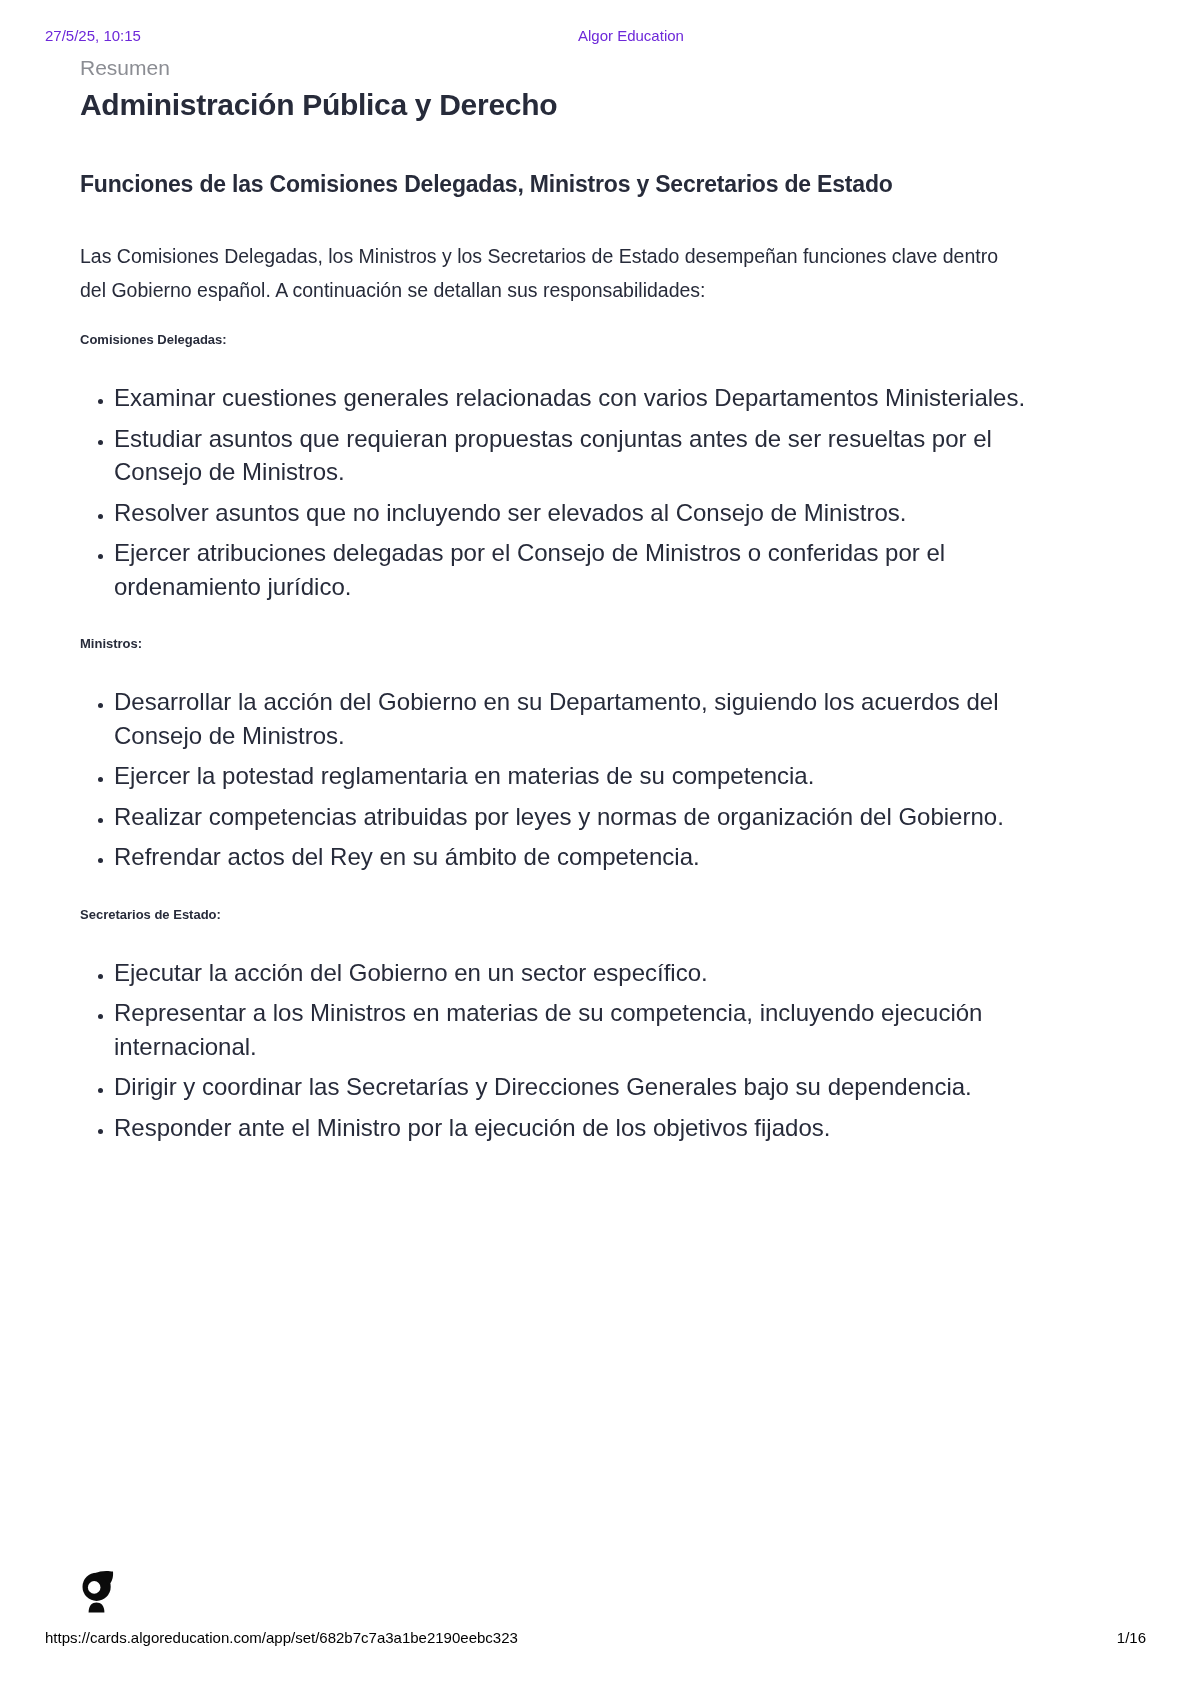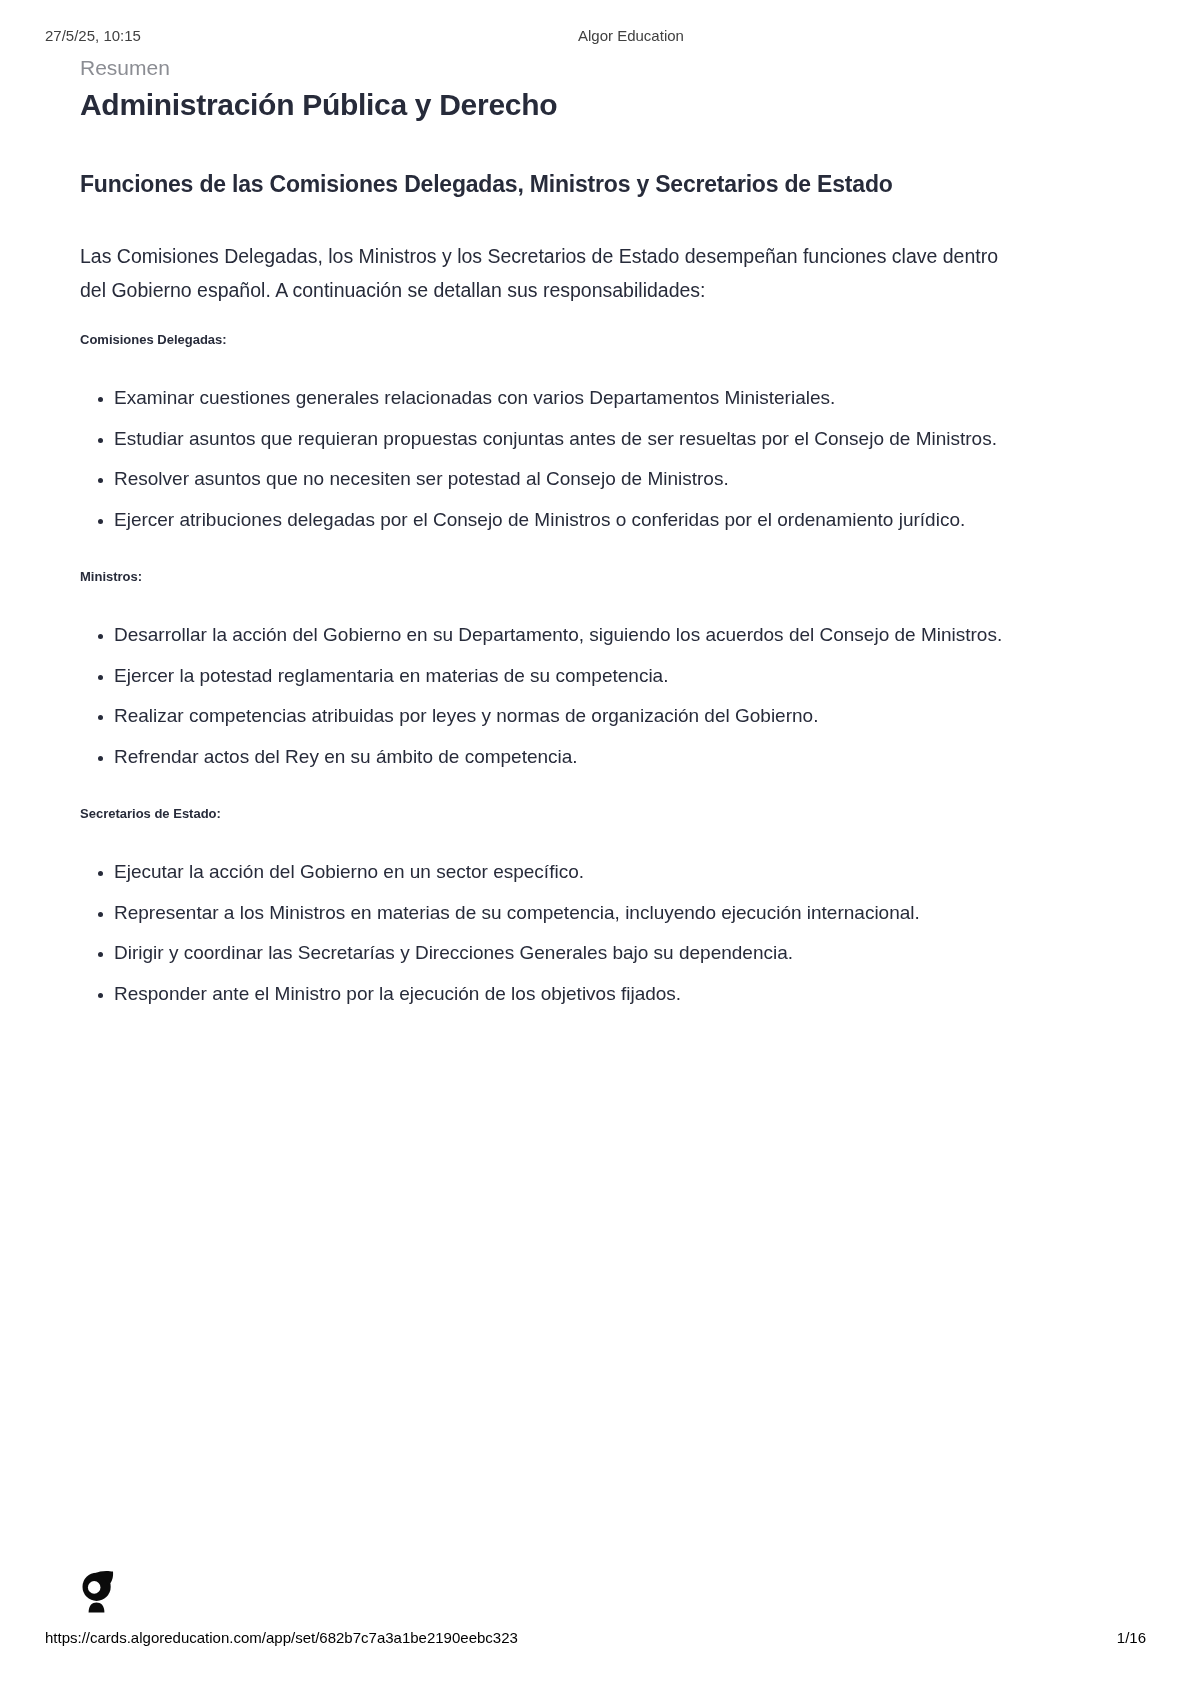--- a/index.html
+++ b/index.html
@@ -14,7 +14,7 @@
   
   .print-header {
     position: absolute; top: 27px; left: 45px; right: 45px; height: 20px;
-    font-size: 15px; color: #404040;
+    font-size: 15px; color: #6d28d9;
   }
   .print-header .datetime { position: absolute; left: 0; top: 0; }
   .print-header .doc-name { position: absolute; left: 533px; top: 0; }

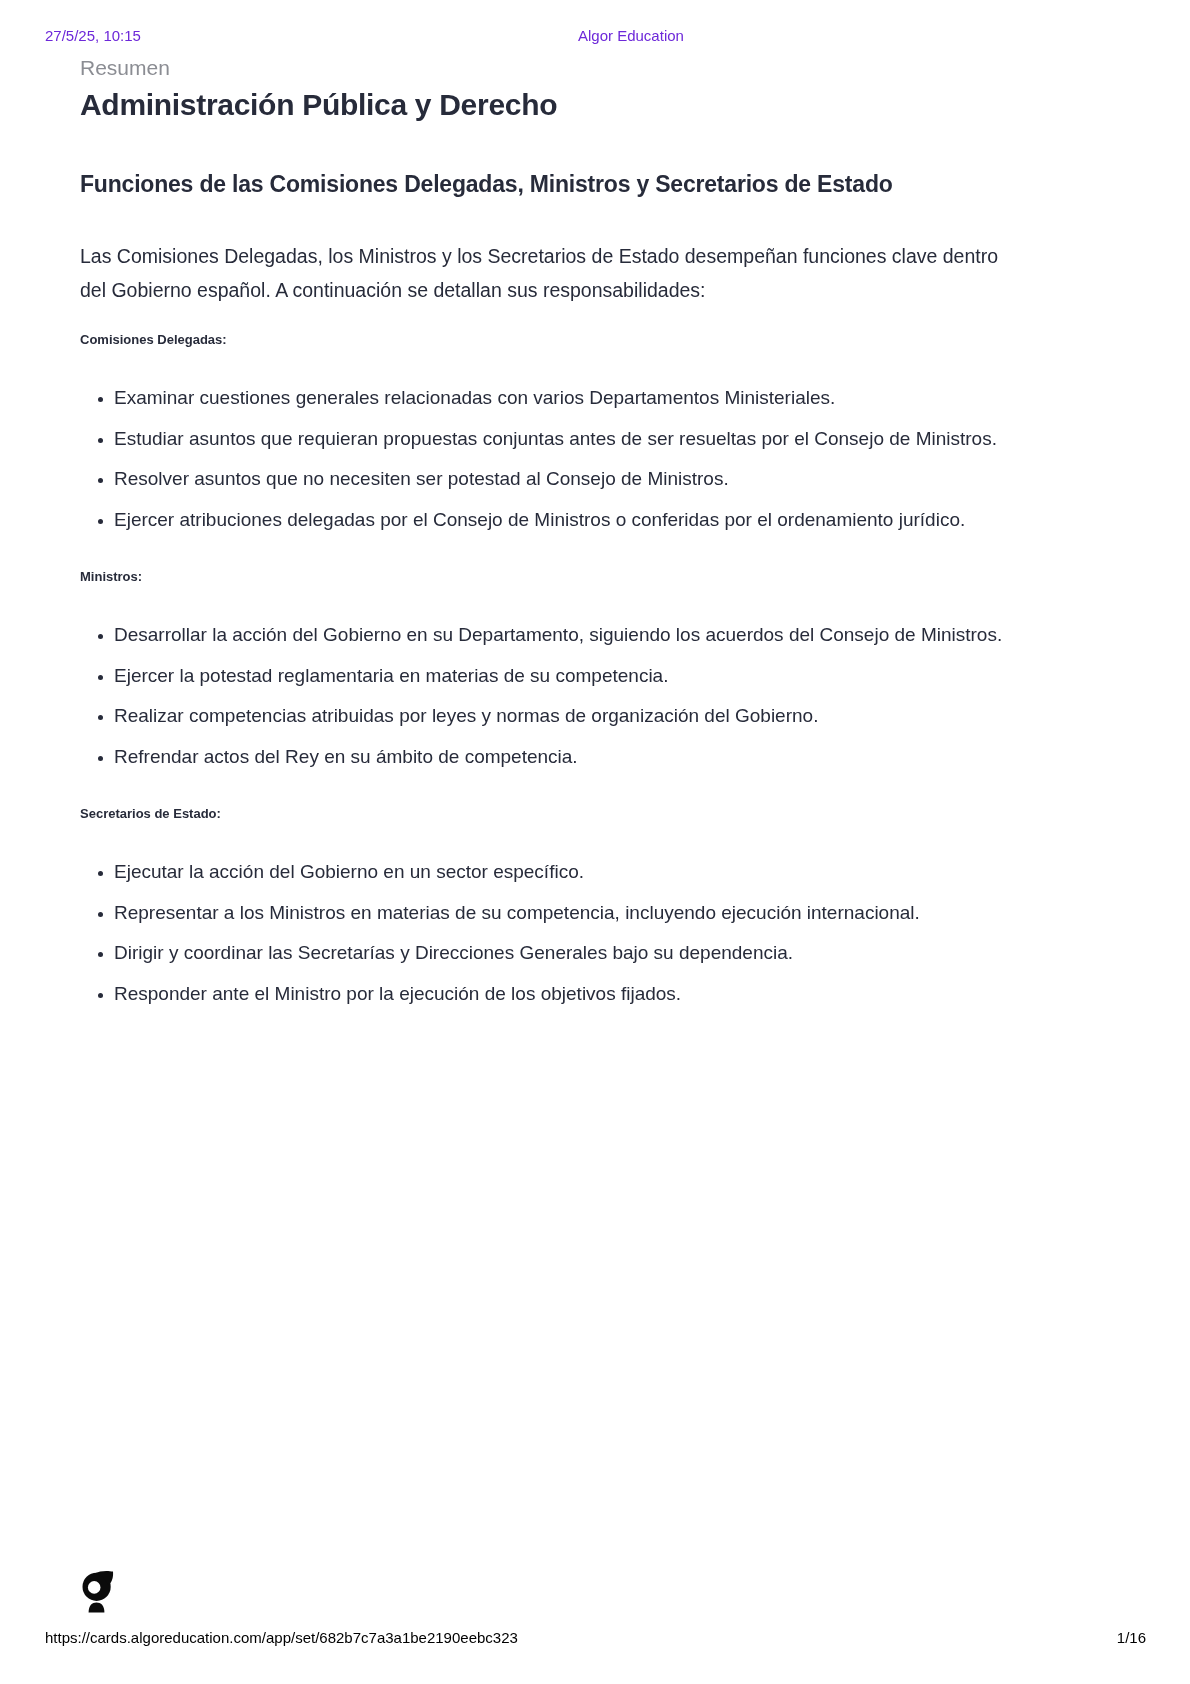--- a/index.html
+++ b/index.html
@@ -48,7 +48,7 @@
   }
   ul.bullet-list li {
     max-width: 912px;
-    font-size: 19px; line-height: 33.5px; margin-bottom: 7px;
+    font-size: 24px; line-height: 33.5px; margin-bottom: 7px;
   }
   ul.bullet-list li::marker { font-size: 15px; }
 

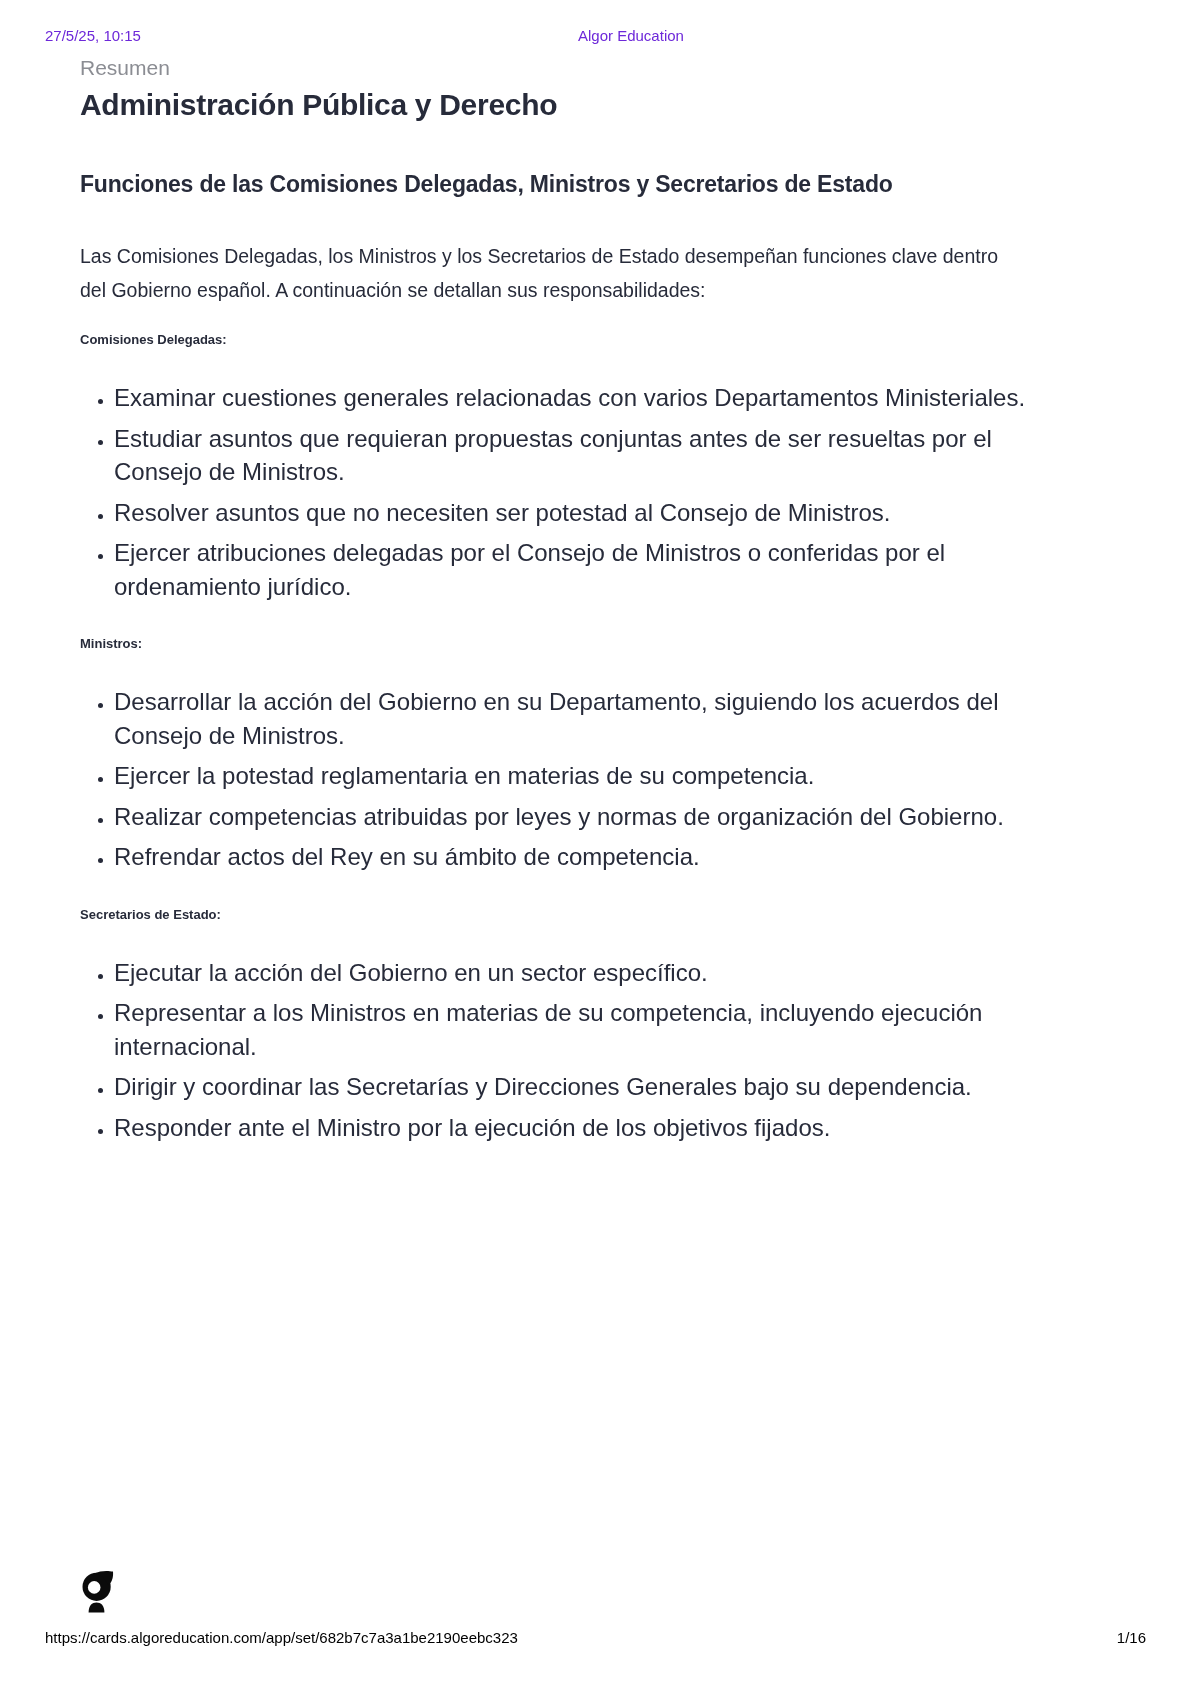--- a/index.html
+++ b/index.html
@@ -80,7 +80,7 @@
   <ul class="bullet-list">
       <li>Examinar cuestiones generales relacionadas con varios Departamentos Ministeriales.</li>
       <li>Estudiar asuntos que requieran propuestas conjuntas antes de ser resueltas por el Consejo de Ministros.</li>
-      <li>Resolver asuntos que no necesiten ser potestad al Consejo de Ministros.</li>
+      <li>Resolver asuntos que no incluyendo ser elevados al Consejo de Ministros.</li>
       <li>Ejercer atribuciones delegadas por el Consejo de Ministros o conferidas por el ordenamiento jurídico.</li>
     </ul>
 

